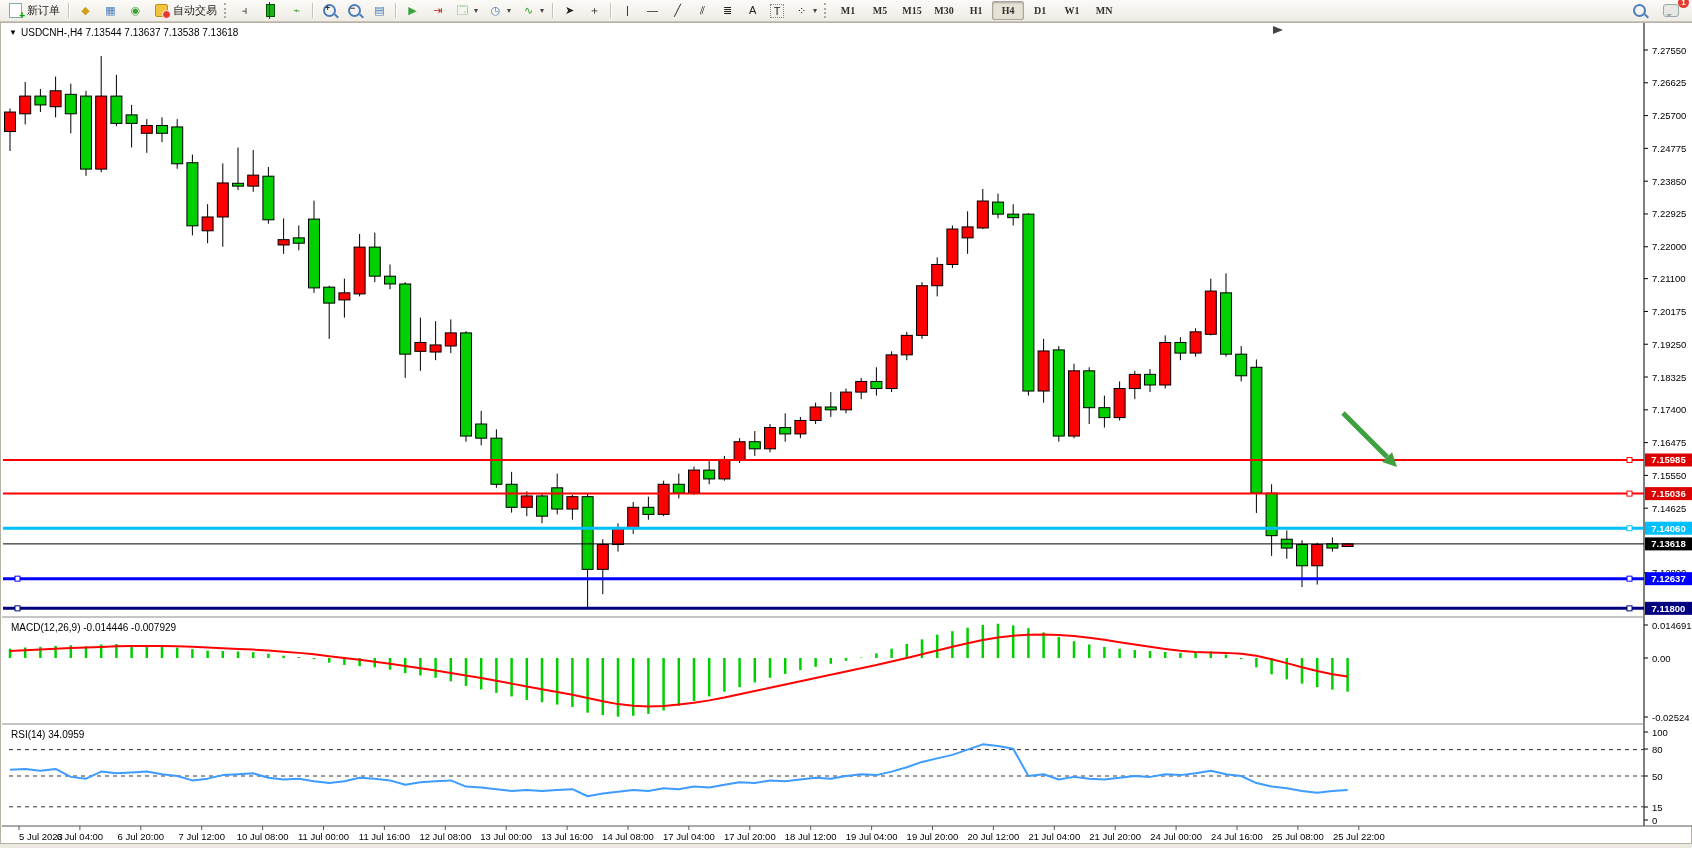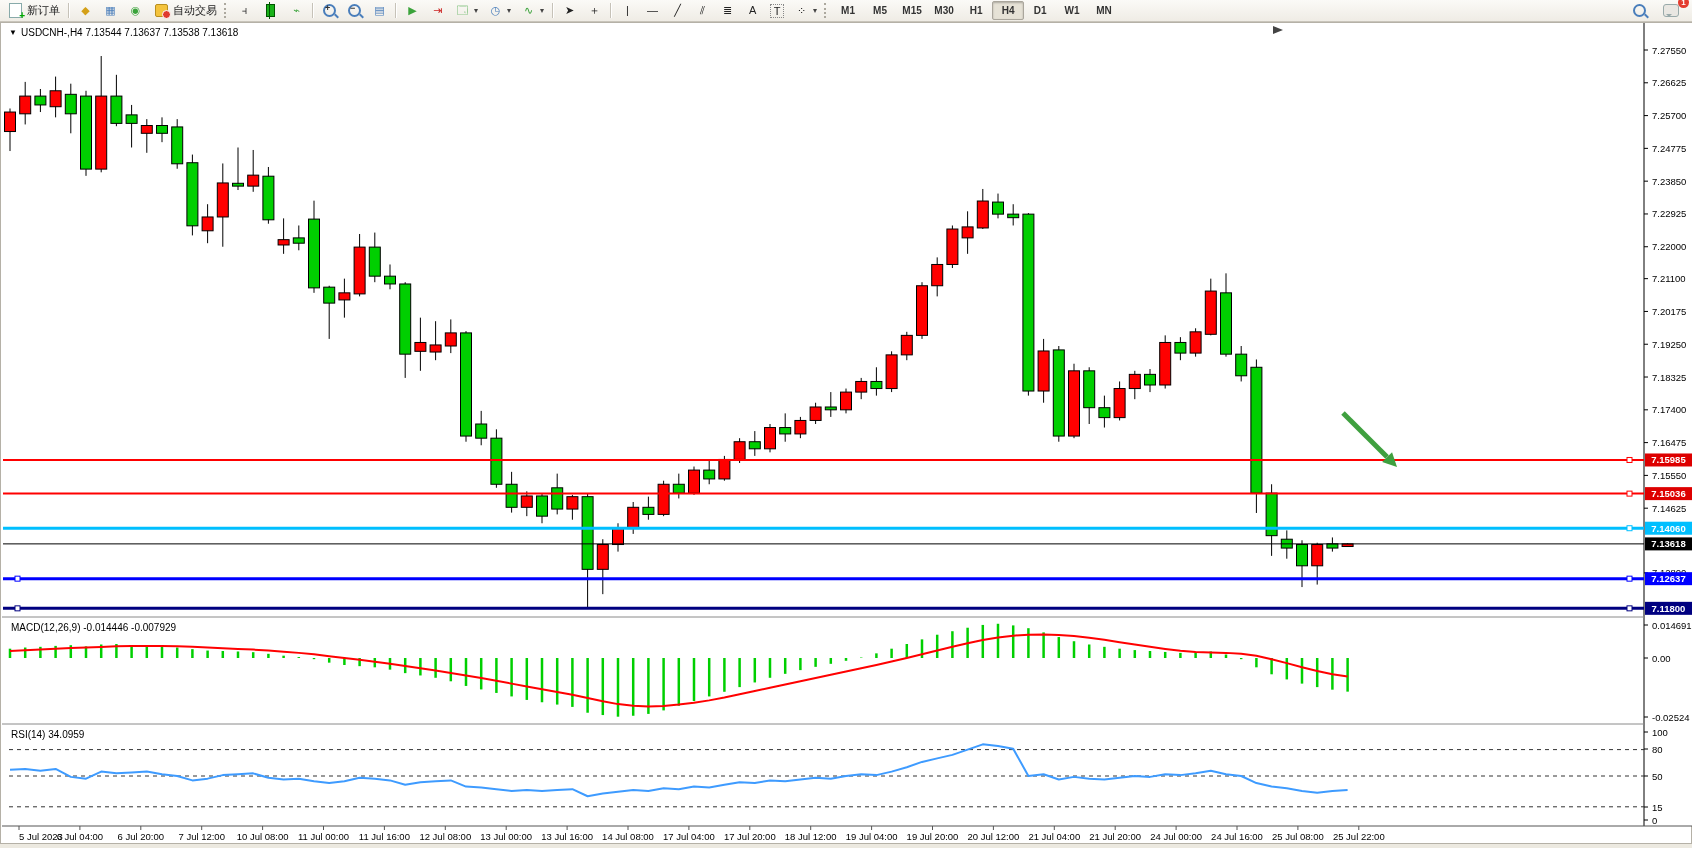--- a/index.html
+++ b/index.html
@@ -29,7 +29,7 @@
   .mag .pm{position:absolute;top:-3px;left:0px;font-size:9px;color:#333;font-weight:bold;}
   .caret{font-size:8px;color:#444;margin-left:1px;}
   .tfbtn{height:17px;min-width:24px;text-align:center;line-height:17px;padding:0 3px;
-    font-size:10px;font-weight:bold;color:#333;border:1px solid transparent;border-radius:2px;}
+    font-size:10px;font-weight:bold;color:#333;border:1px solid transparent;border-radius:2px;font-family:Liberation Serif, serif;}
   .tfbtn.active{background:#E6E2D6;border:1px solid #AaA69c;box-shadow:inset 0 1px 2px rgba(0,0,0,.25);}
   #tb-right{margin-left:auto;display:flex;align-items:center;gap:6px;padding-right:6px;}
   .bubble{width:14px;height:11px;background:#E9E7E2;border:1px solid #9aa;border-radius:3px;position:relative;}

